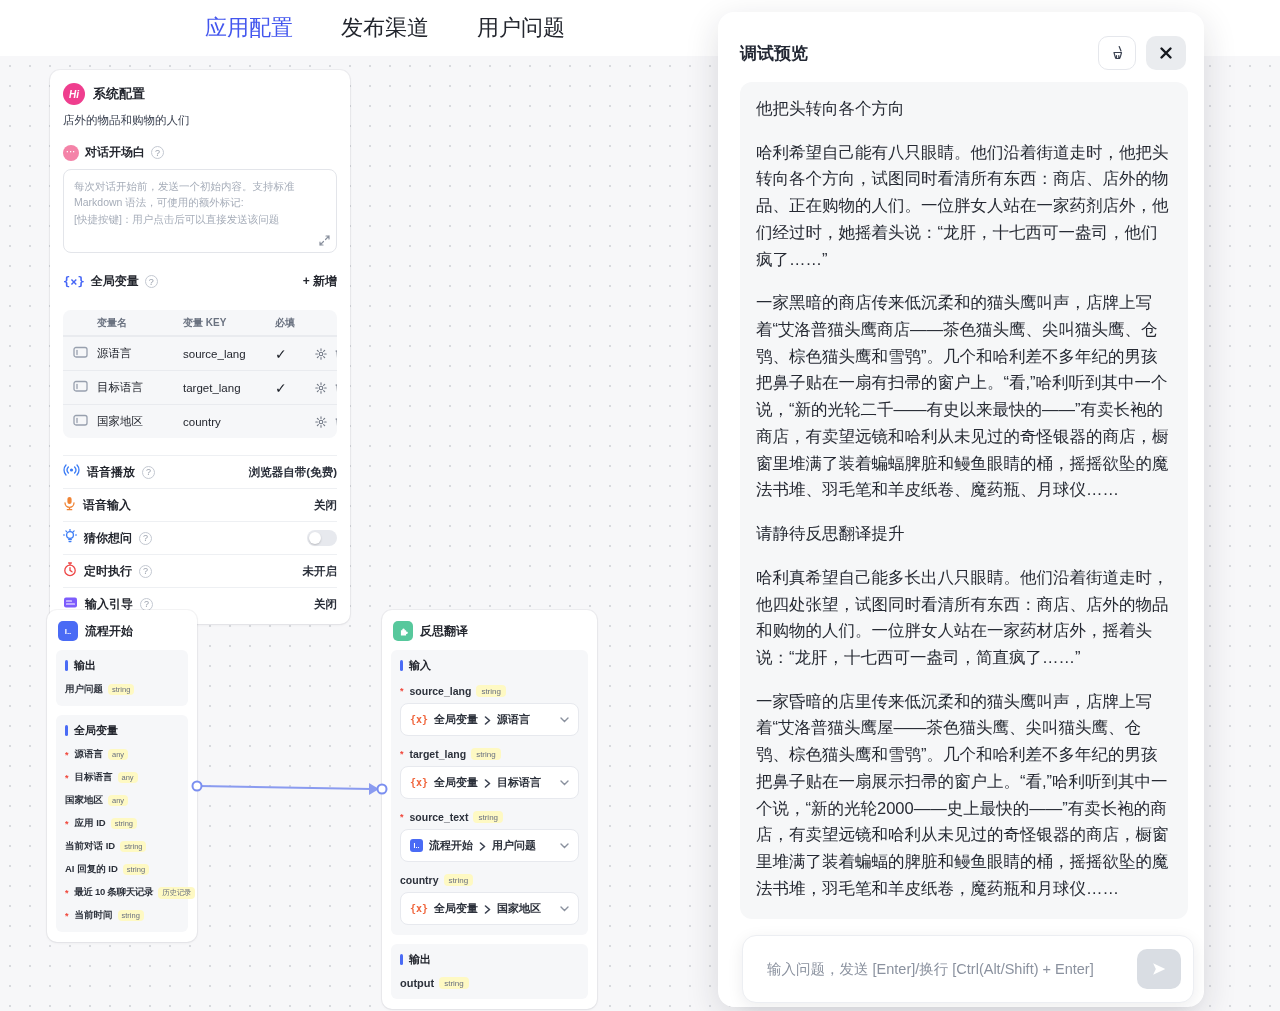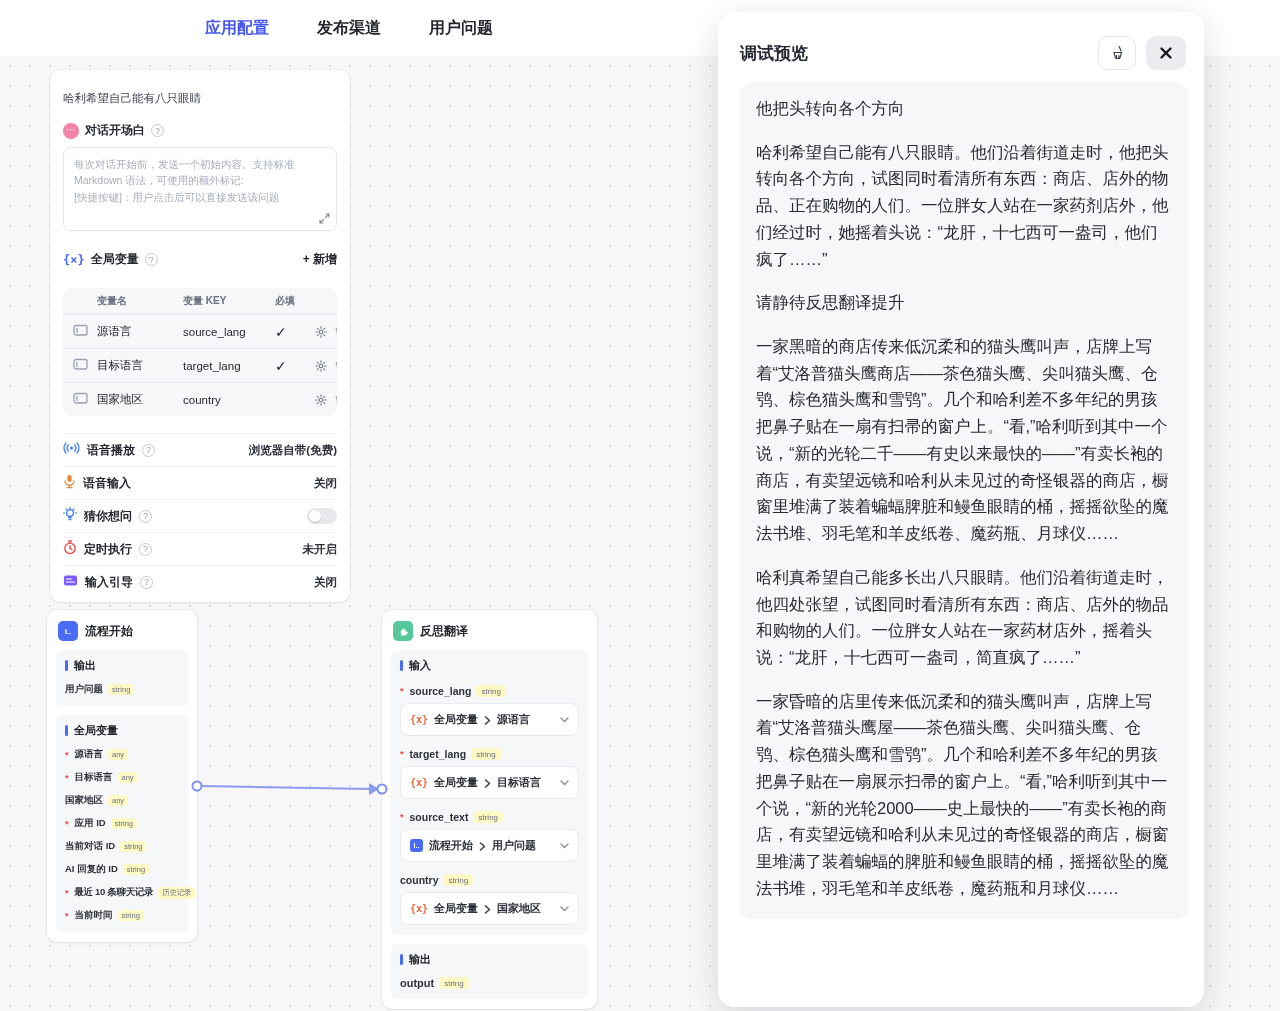--- a/index.html
+++ b/index.html
@@ -9,7 +9,7 @@
   
   .topbar { position:absolute; left:0; top:0; width:100%; height:56px; background:#fff; z-index:1;
     display:flex; align-items:center; gap:48px; padding-left:205px; }
-  .nav-item { font-size:16px; font-weight:700; color:#23262e; cursor:pointer; }
+  .nav-item { font-size:22px; font-weight:400; color:#23262e; cursor:pointer; }
   .nav-item.active { color:#4356ee; }
 
   

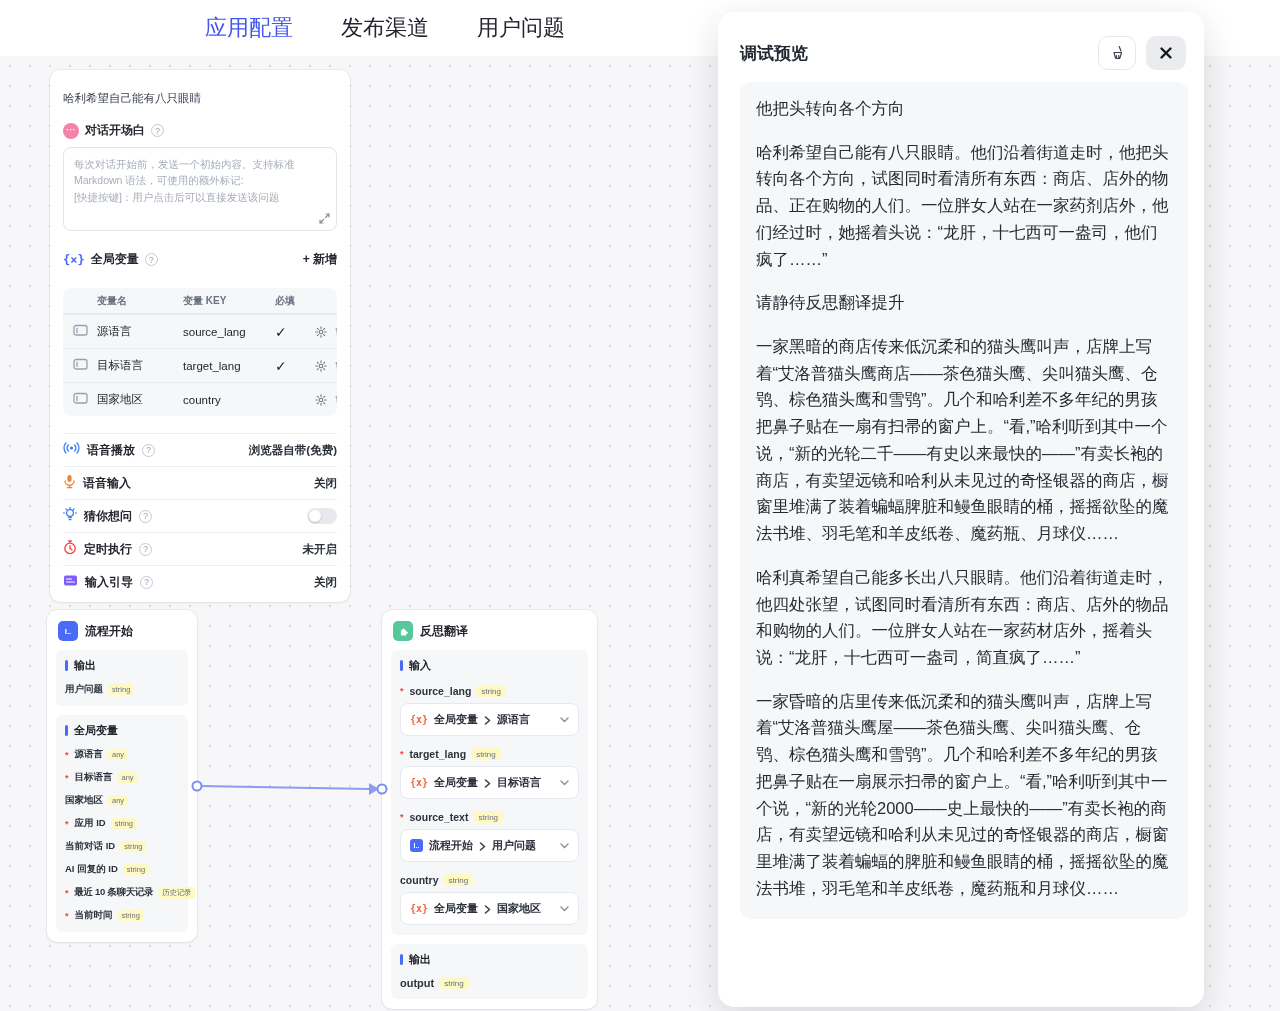--- a/index.html
+++ b/index.html
@@ -133,6 +133,10 @@
 <div class="canvas">
 
   <div class="card sysconfig">
+    <div class="sys-header">
+      <span class="hi-badge">Hi</span>
+      <span class="sys-title">系统配置</span>
+    </div>
     <div class="sys-sub">哈利希望自己能有八只眼睛</div>
 
     <div class="labelrow">

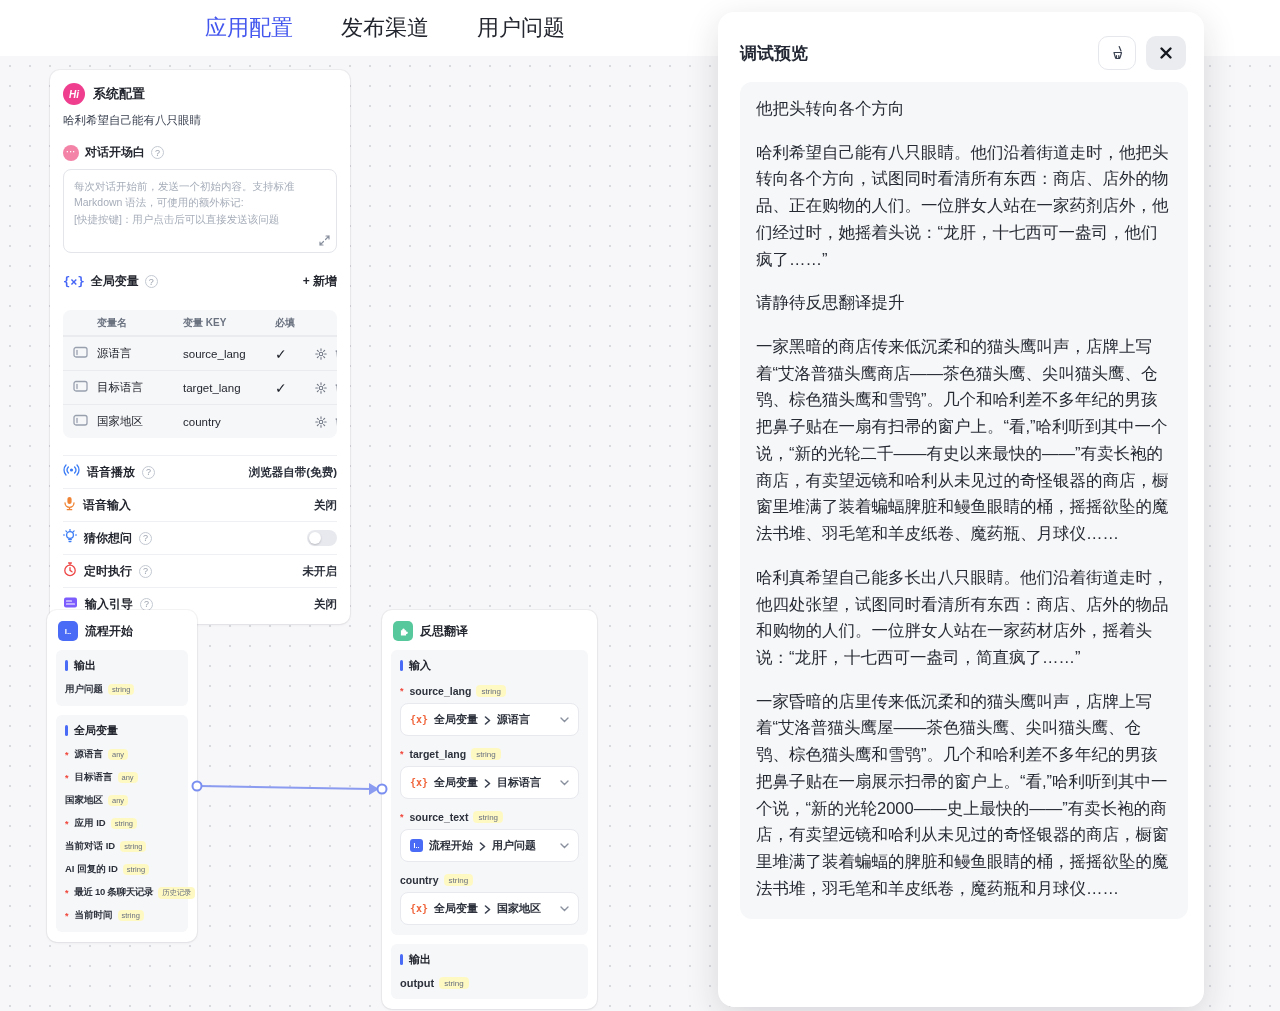--- a/index.html
+++ b/index.html
@@ -137,7 +137,7 @@
       <span class="hi-badge">Hi</span>
       <span class="sys-title">系统配置</span>
     </div>
-    <div class="sys-sub">哈利希望自己能有八只眼睛</div>
+    <div class="sys-sub">店外的物品和购物的人们</div>
 
     <div class="labelrow">
       <span class="icon-dot-bubble"></span>

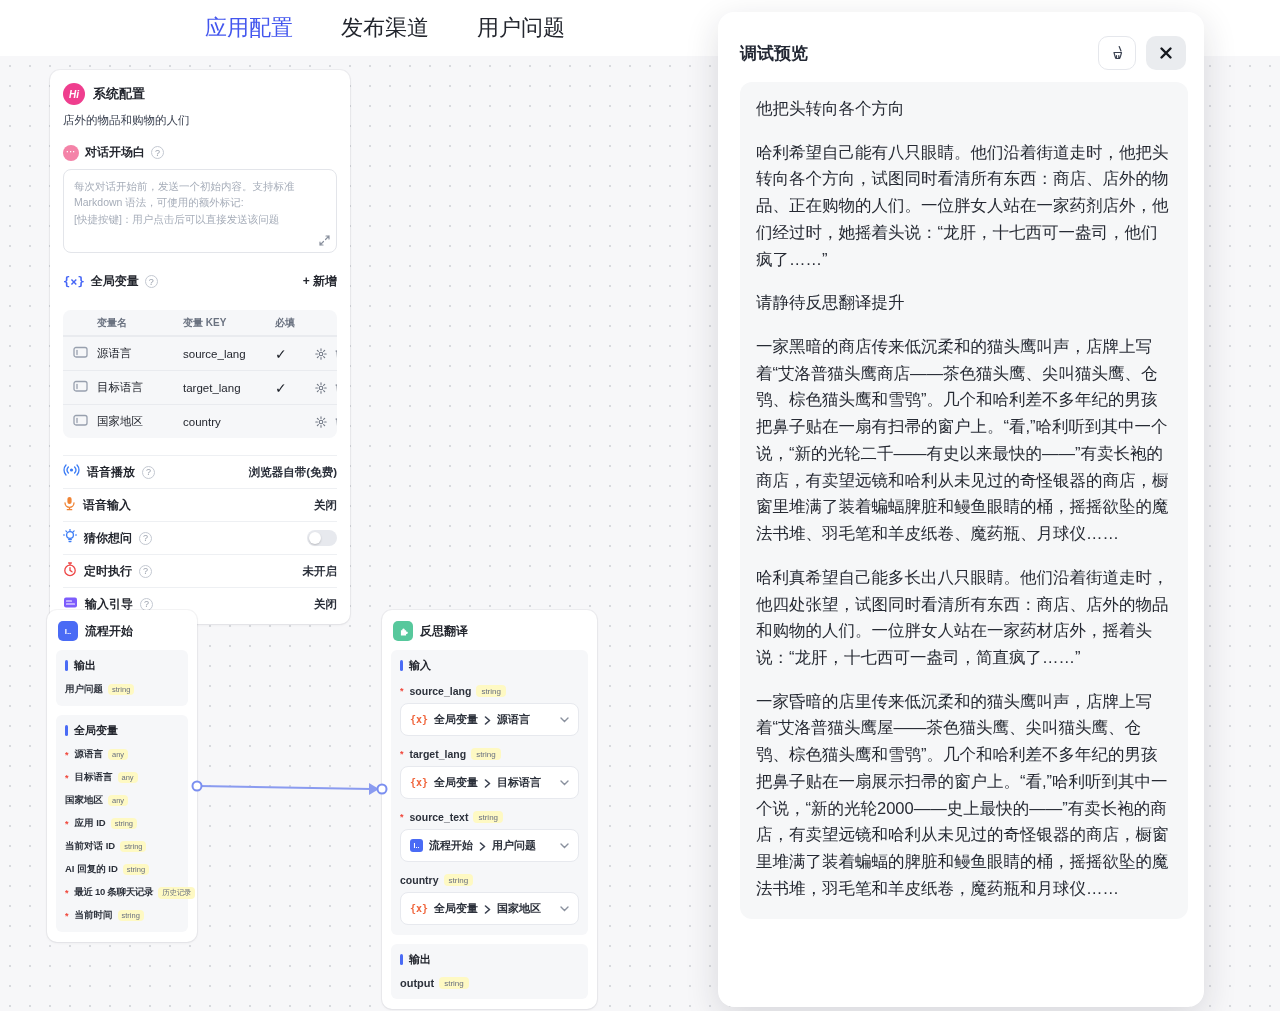--- a/index.html
+++ b/index.html
@@ -480,8 +480,8 @@
     <div class="msg-bubble">
       <p>他把头转向各个方向</p>
       <p>哈利希望自己能有八只眼睛。他们沿着街道走时，他把头转向各个方向，试图同时看清所有东西：商店、店外的物品、正在购物的人们。一位胖女人站在一家药剂店外，他们经过时，她摇着头说：“龙肝，十七西可一盎司，他们疯了……”</p>
+      <p>一家黑暗的商店传来低沉柔和的猫头鹰叫声，店牌上写着“艾洛普猫头鹰商店——茶色猫头鹰、尖叫猫头鹰、仓鸮、棕色猫头鹰和雪鸮”。几个和哈利差不多年纪的男孩把鼻子贴在一扇有扫帚的窗户上。“看,”哈利听到其中一个说，“新的光轮二千——有史以来最快的——”有卖长袍的商店，有卖望远镜和哈利从未见过的奇怪银器的商店，橱窗里堆满了装着蝙蝠脾脏和鳗鱼眼睛的桶，摇摇欲坠的魔法书堆、羽毛笔和羊皮纸卷、魔药瓶、月球仪……</p>
       <p>请静待反思翻译提升</p>
-      <p>一家黑暗的商店传来低沉柔和的猫头鹰叫声，店牌上写着“艾洛普猫头鹰商店——茶色猫头鹰、尖叫猫头鹰、仓鸮、棕色猫头鹰和雪鸮”。几个和哈利差不多年纪的男孩把鼻子贴在一扇有扫帚的窗户上。“看,”哈利听到其中一个说，“新的光轮二千——有史以来最快的——”有卖长袍的商店，有卖望远镜和哈利从未见过的奇怪银器的商店，橱窗里堆满了装着蝙蝠脾脏和鳗鱼眼睛的桶，摇摇欲坠的魔法书堆、羽毛笔和羊皮纸卷、魔药瓶、月球仪……</p>
       <p>哈利真希望自己能多长出八只眼睛。他们沿着街道走时，他四处张望，试图同时看清所有东西：商店、店外的物品和购物的人们。一位胖女人站在一家药材店外，摇着头说：“龙肝，十七西可一盎司，简直疯了……”</p>
       <p>一家昏暗的店里传来低沉柔和的猫头鹰叫声，店牌上写着“艾洛普猫头鹰屋——茶色猫头鹰、尖叫猫头鹰、仓鸮、棕色猫头鹰和雪鸮”。几个和哈利差不多年纪的男孩把鼻子贴在一扇展示扫帚的窗户上。“看,”哈利听到其中一个说，“新的光轮2000——史上最快的——”有卖长袍的商店，有卖望远镜和哈利从未见过的奇怪银器的商店，橱窗里堆满了装着蝙蝠的脾脏和鳗鱼眼睛的桶，摇摇欲坠的魔法书堆，羽毛笔和羊皮纸卷，魔药瓶和月球仪……</p>
     </div>

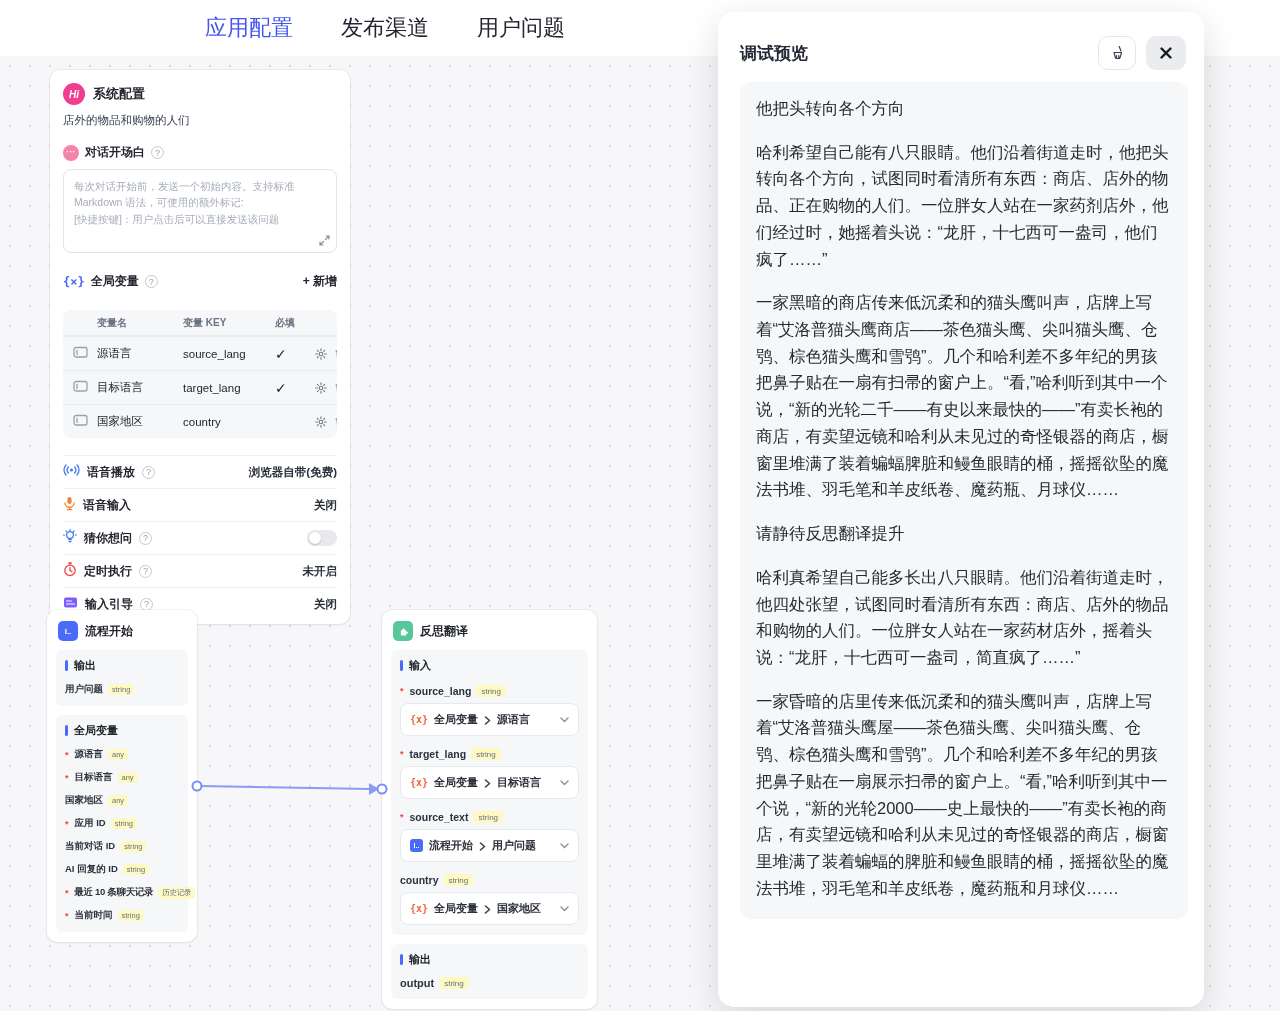--- a/index.html
+++ b/index.html
@@ -487,6 +487,14 @@
     </div>
   </div>
 
+  <div class="dp-inputbar">
+    <input class="dp-input" type="text" placeholder="输入问题，发送 [Enter]/换行 [Ctrl(Alt/Shift) + Enter]" style="">
+    <button class="btn-send">
+      <svg width="18" height="18" viewBox="0 0 20 20">
+          <path d="M3.5 3.5 17 10 3.5 16.5 6.5 10Z" fill="#fff"></path>
+        </svg>
+    </button>
+  </div>
 </div>
 
 </body></html>

